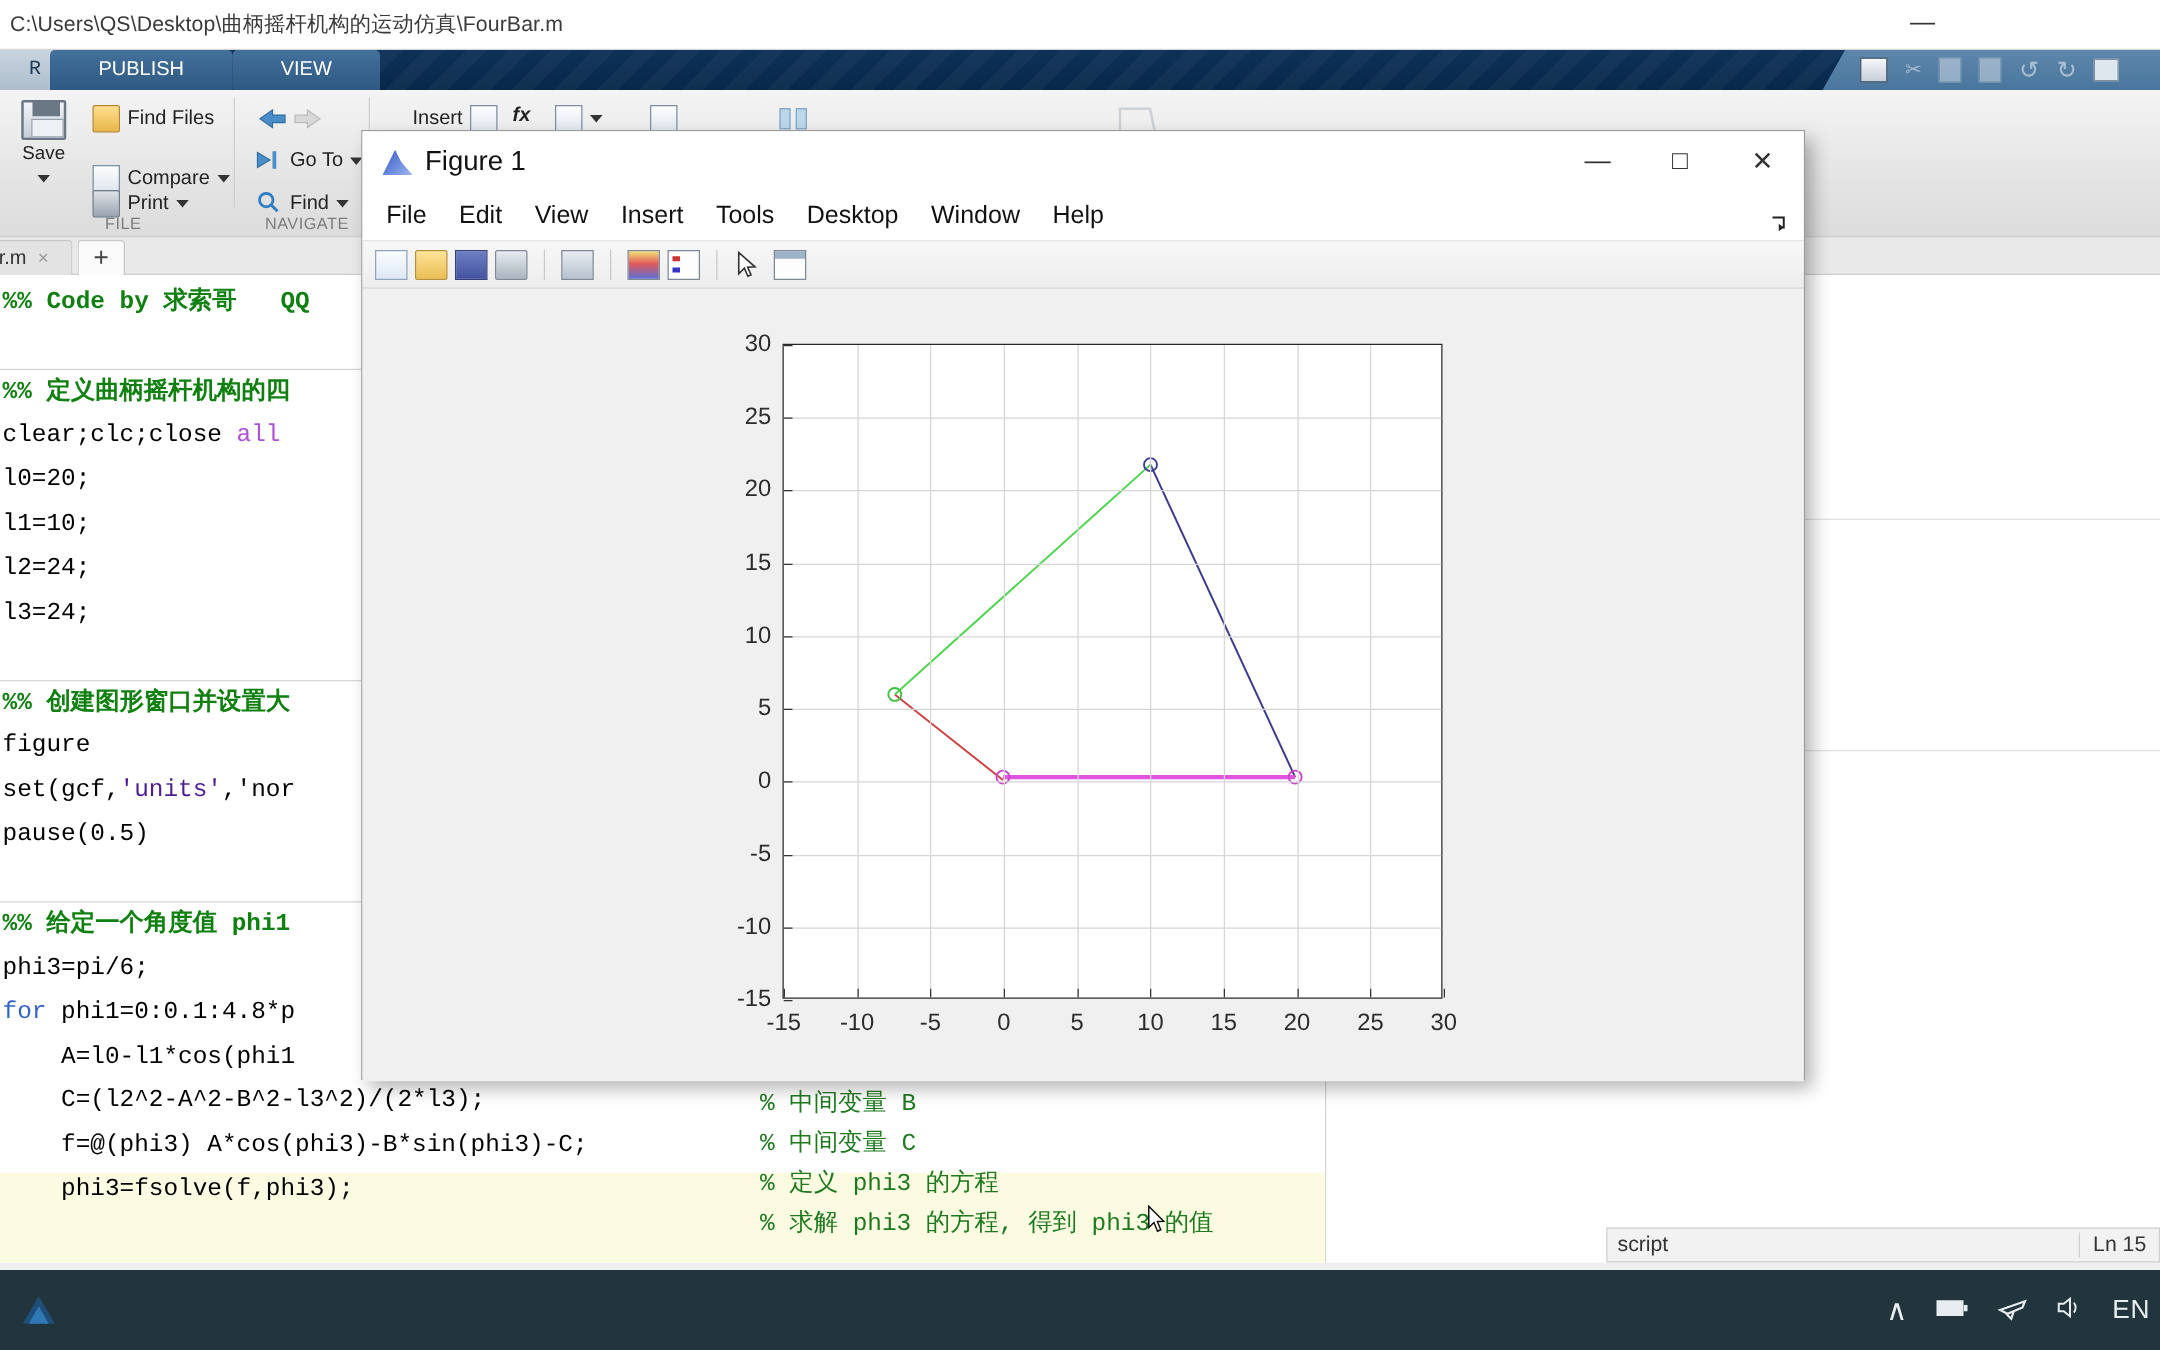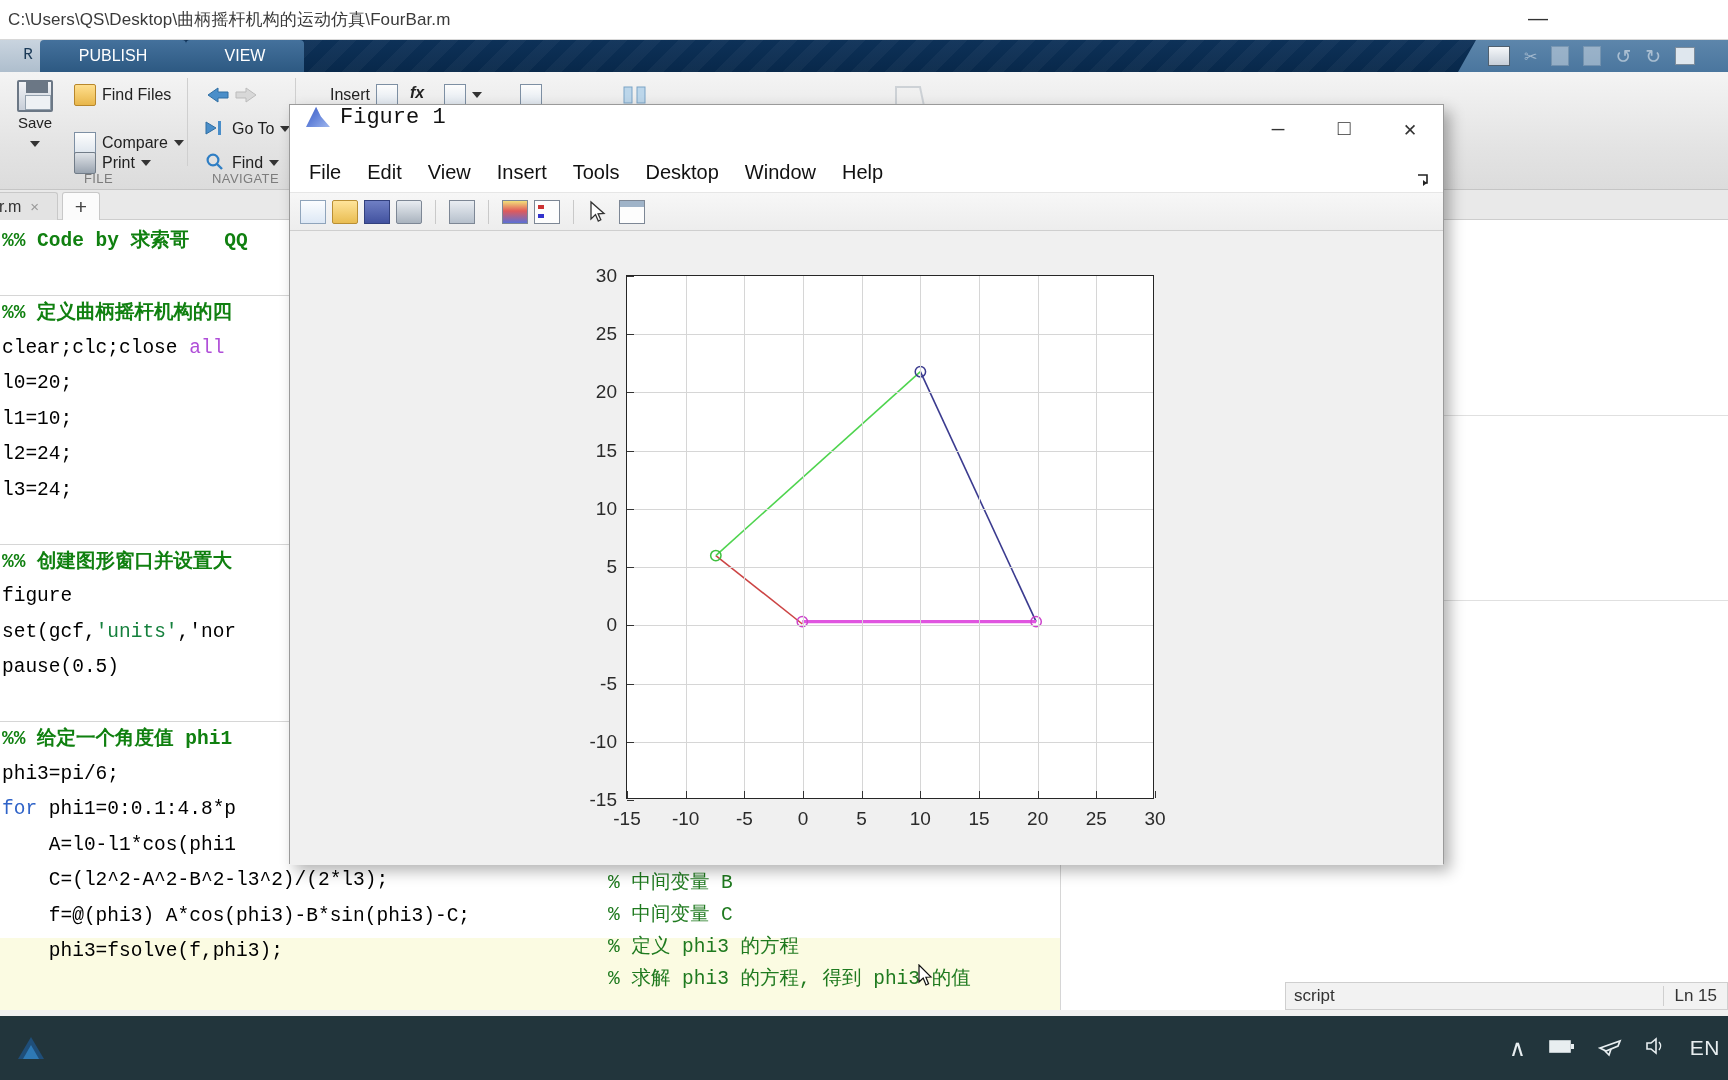--- a/index.html
+++ b/index.html
@@ -150,7 +150,7 @@
     box-shadow:6px 7px 14px rgba(0,0,0,.30);
   }
   .fw-title {
-    height:48px; background:#ffffff; display:flex; align-items:flex-start; position:relative;font-family:Liberation Mono, monospace;
+    height:48px; background:#ffffff; display:flex; align-items:center; position:relative;
   }
   .fw-title .ficon {
     width:24px;height:22px;margin-left:16px;margin-right:10px;

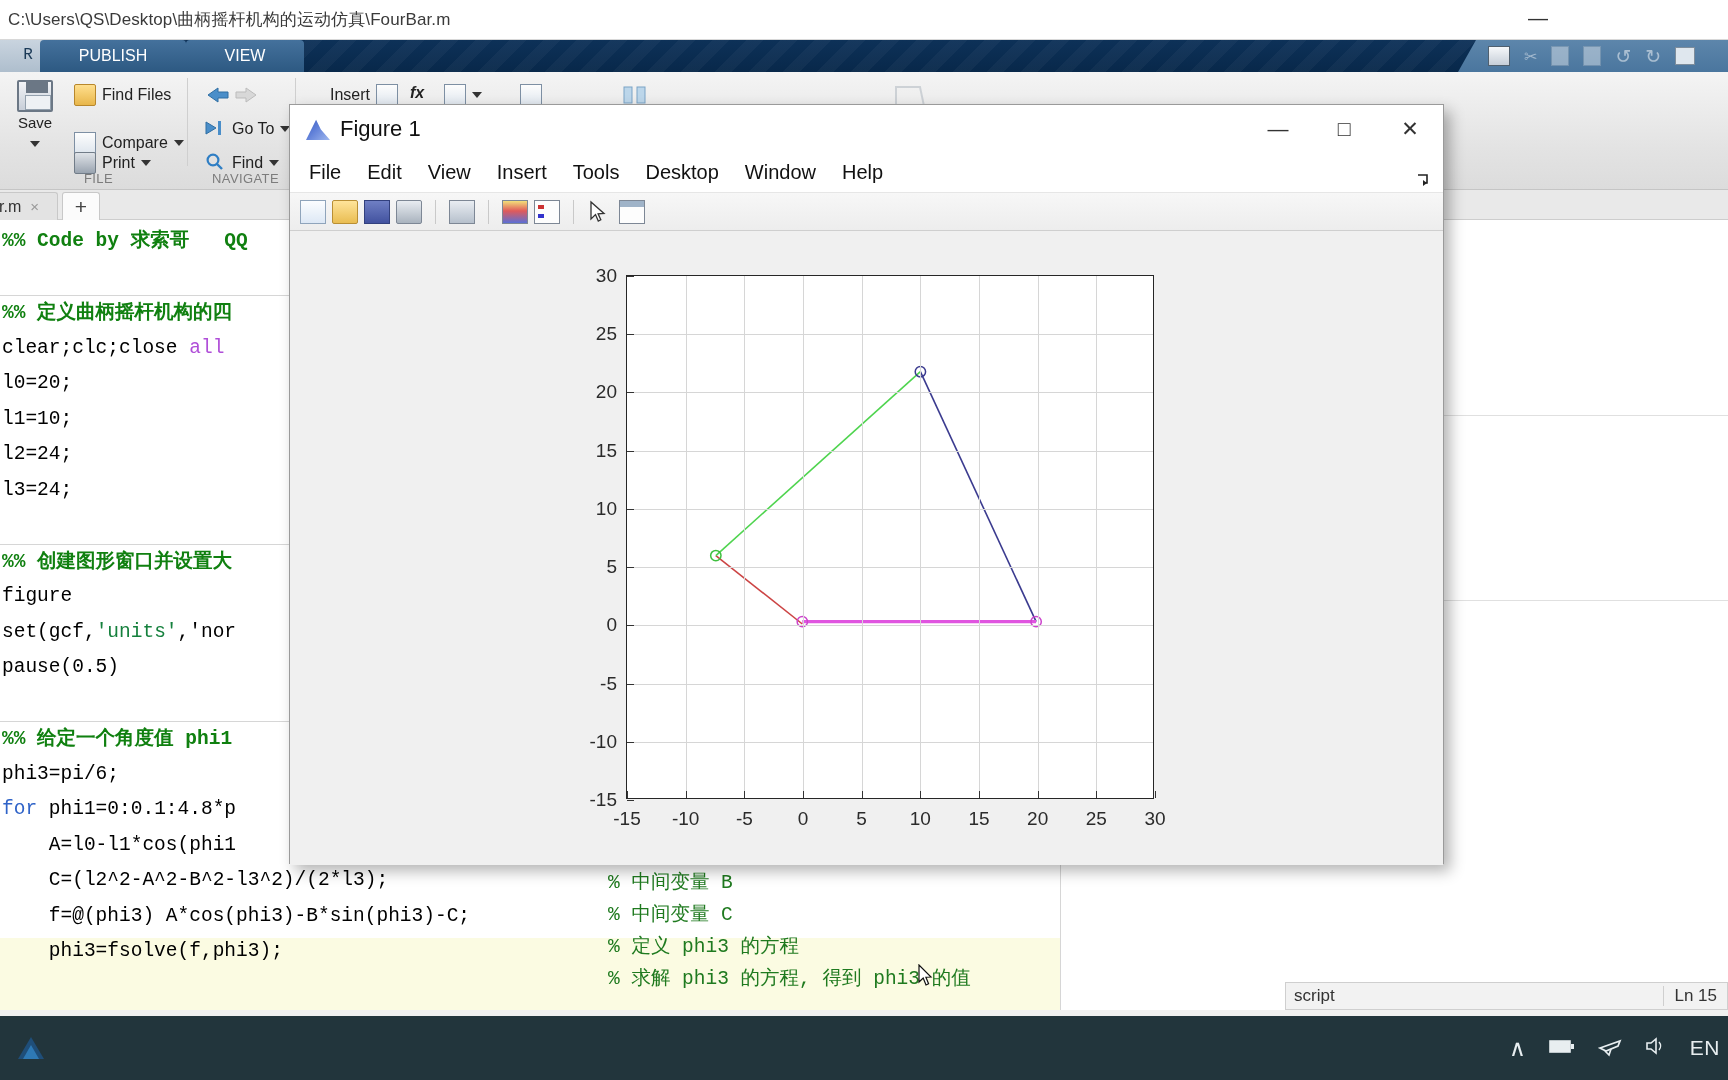--- a/index.html
+++ b/index.html
@@ -106,7 +106,7 @@
   }
   .code-line { white-space:pre; padding-left:2px; height:35.5px; }
   .cmt-b { color:#108010; font-weight:bold; }
-  .str { color:#15803d; }
+  .str { color:#4c1d95; }
   .kw  { color:#2f63c8; }
   .sectionrule { border-top:1px solid #d6d6d6; }
   .code-wrap { position:relative; }

